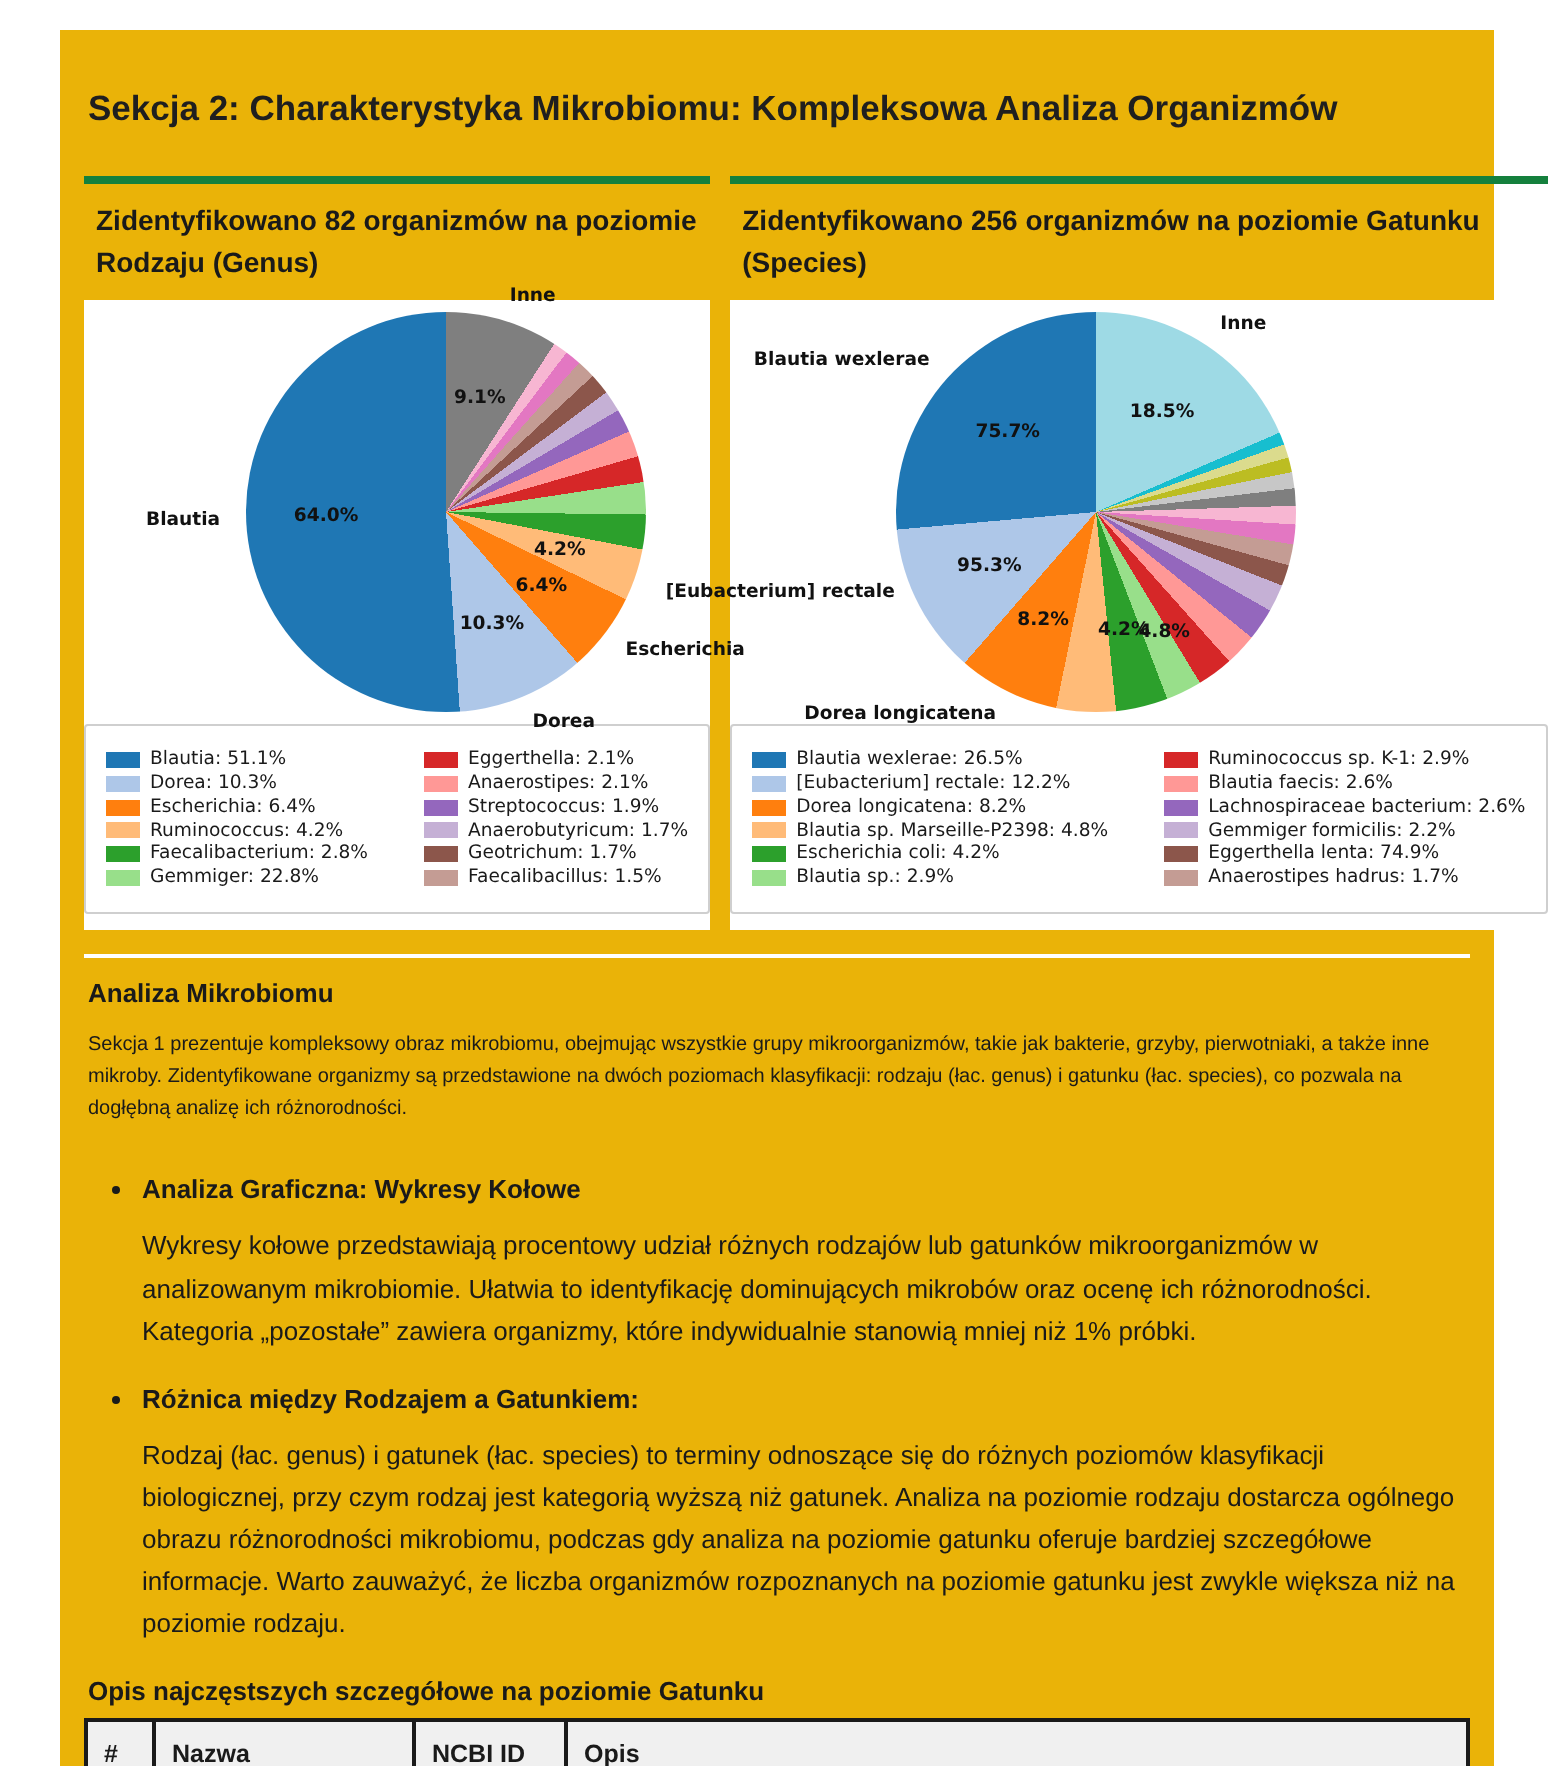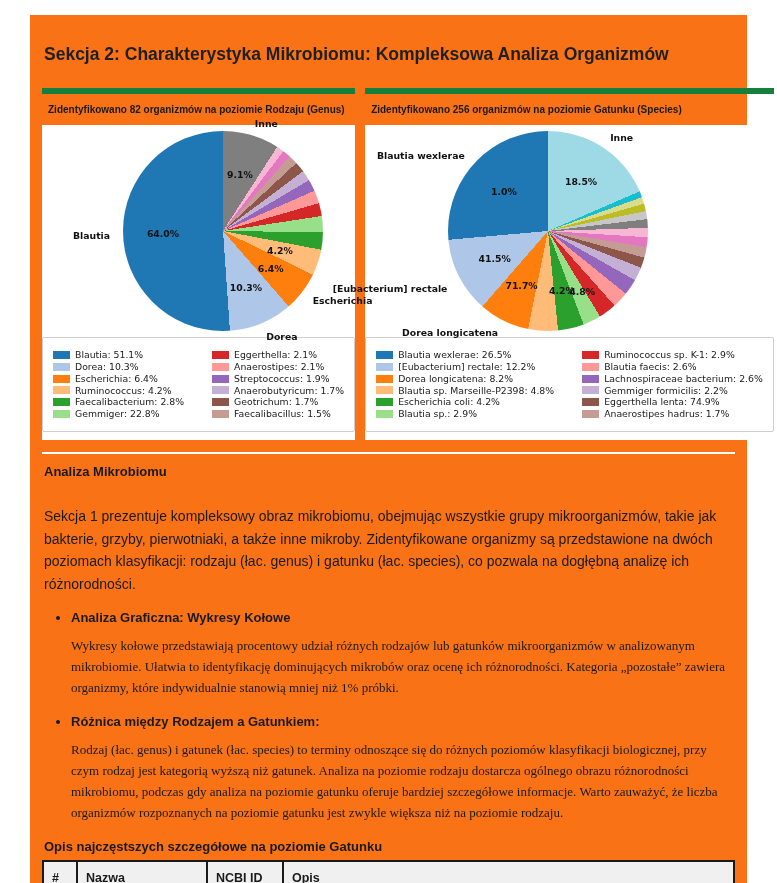--- a/index.html
+++ b/index.html
@@ -6,7 +6,7 @@
   html, body { width: 777px; height: 883px; overflow: hidden; background: #ffffff; }
   body { font-family: "Liberation Sans", sans-serif; color: #1a1a1a; }
 
-  .card { margin: 15px 30px 0 30px; background: #f97316; padding: 16px 12px 0 12px; height: 868px; }
+  .card { margin: 15px 30px 0 30px; background: #eab308; padding: 16px 12px 0 12px; height: 868px; }
 
   h1.section-title {
     font-size: 17.5px; font-weight: bold; line-height: 1.55;

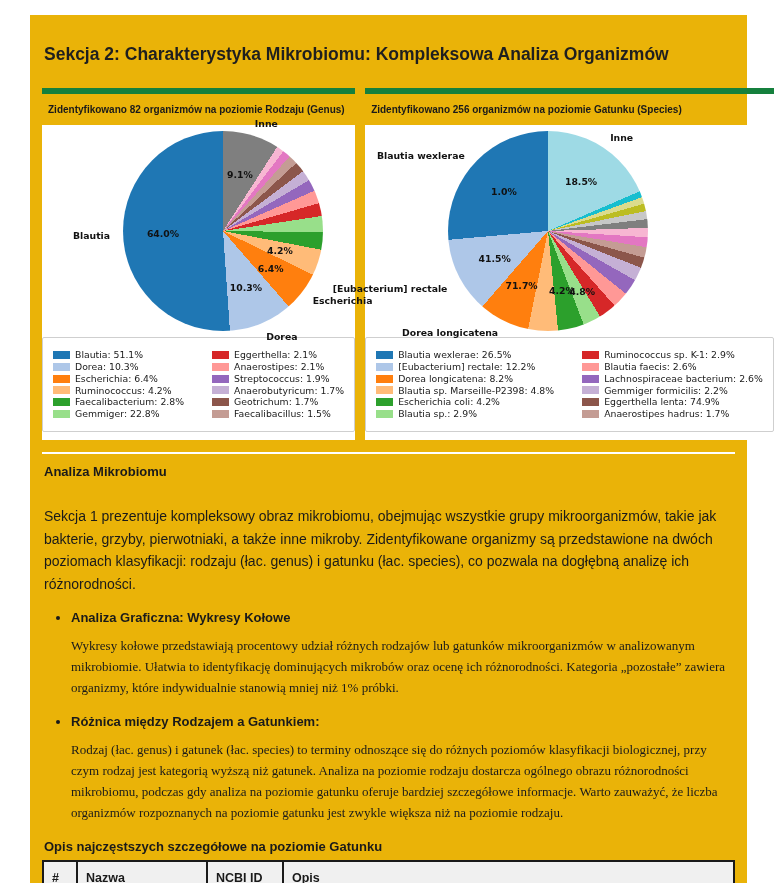--- a/index.html
+++ b/index.html
@@ -16,8 +16,8 @@
   .charts-grid { display: grid; grid-template-columns: 1fr 1fr; column-gap: 10px; }
 
   .col-header {
-    font-size: 10px; font-weight: bold; line-height: 1.5;
-    padding: 8px 6px; border-top: 6px solid #15803d; border-bottom: 2px solid #ffffff;
+    font-size: 14px; font-weight: bold; line-height: 1.5;
+    padding: 8px 6px; border-top: 4px solid #15803d; border-bottom: 2px solid #ffffff;
   }
 
   .chart-title { font-size: 13px; margin: 10px 2px 6px 2px; color: #222; }

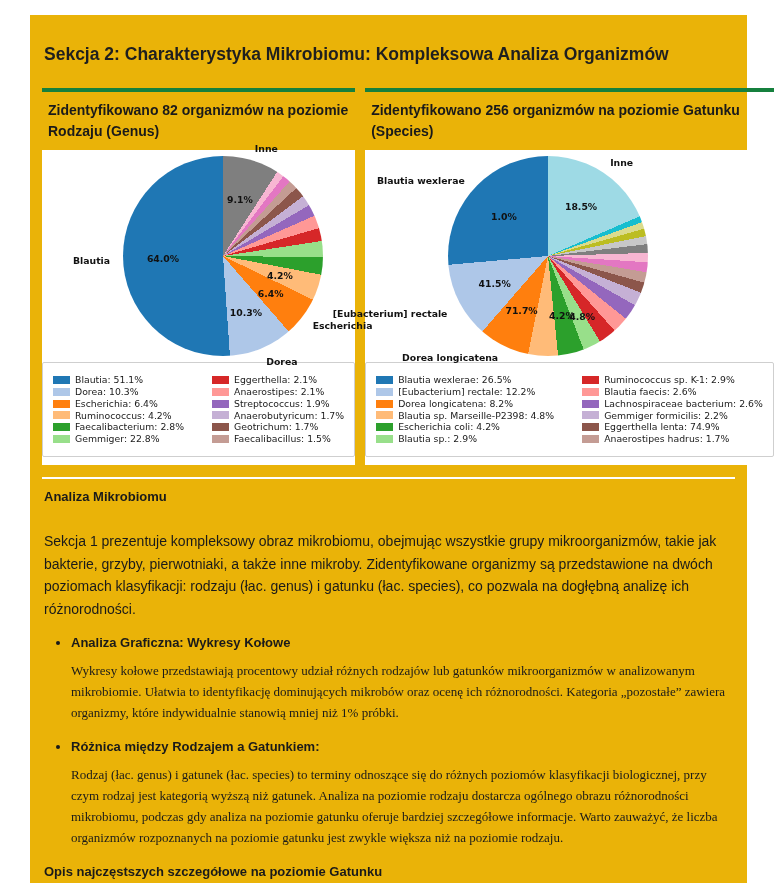--- a/index.html
+++ b/index.html
@@ -135,7 +135,7 @@
       <div class="chart-box">
         <div class="pie-area">
           <div class="pie" style="background: conic-gradient(rgb(158, 218, 229) 0%, rgb(158, 218, 229) 18.5%, rgb(23, 190, 207) 18.5%, rgb(23, 190, 207) 19.5%, rgb(219, 219, 141) 19.5%, rgb(219, 219, 141) 20.6%, rgb(188, 189, 34) 20.6%, rgb(188, 189, 34) 21.8%, rgb(199, 199, 199) 21.8%, rgb(199, 199, 199) 23.1%, rgb(127, 127, 127) 23.1%, rgb(127, 127, 127) 24.5%, rgb(247, 182, 210) 24.5%, rgb(247, 182, 210) 26%, rgb(227, 119, 194) 26%, rgb(227, 119, 194) 27.6%, rgb(196, 156, 148) 27.6%, rgb(196, 156, 148) 29.3%, rgb(140, 86, 75) 29.3%, rgb(140, 86, 75) 31%, rgb(197, 176, 213) 31%, rgb(197, 176, 213) 33.2%, rgb(148, 103, 189) 33.2%, rgb(148, 103, 189) 35.8%, rgb(255, 152, 150) 35.8%, rgb(255, 152, 150) 38.4%, rgb(214, 39, 40) 38.4%, rgb(214, 39, 40) 41.3%, rgb(152, 223, 138) 41.3%, rgb(152, 223, 138) 44.2%, rgb(44, 160, 44) 44.2%, rgb(44, 160, 44) 48.4%, rgb(255, 187, 120) 48.4%, rgb(255, 187, 120) 53.2%, rgb(255, 127, 14) 53.2%, rgb(255, 127, 14) 61.4%, rgb(174, 199, 232) 61.4%, rgb(174, 199, 232) 73.6%, rgb(31, 119, 180) 73.6%, rgb(31, 119, 180) 100%); left: 83px; top: 4px;"></div>
-        <span class="pie-label" style="left: 138.749px; top: 63.48px; transform: translate(-50%, -50%);">1.0%</span>
+        <span class="pie-label" style="left: 138.749px; top: 63.48px; transform: translate(-50%, -50%);">75.7%</span>
             <span class="pie-label" style="left: 99.661px; top: 27.6874px; transform: translate(-100%, -50%);">Blautia wexlerae</span>
             <span class="pie-label" style="left: 129.54px; top: 131.239px; transform: translate(-50%, -50%);">41.5%</span>
             <span class="pie-label" style="left: 82.3163px; top: 161px; transform: translate(-100%, -50%); text-align: right;">[Eubacterium] rectale</span>

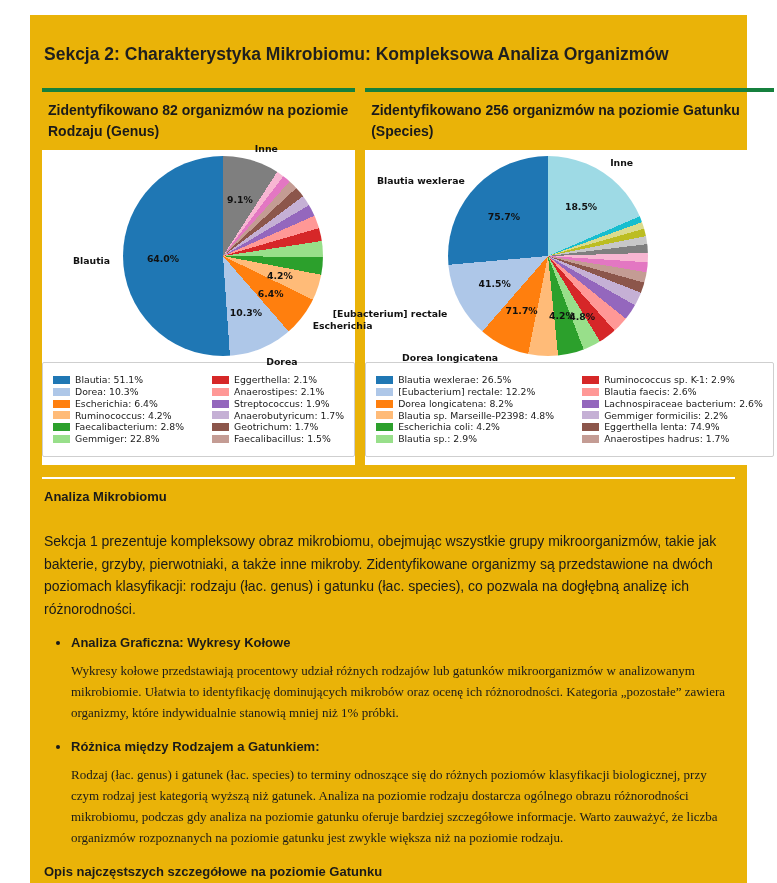--- a/index.html
+++ b/index.html
@@ -137,7 +137,7 @@
           <div class="pie" style="background: conic-gradient(rgb(158, 218, 229) 0%, rgb(158, 218, 229) 18.5%, rgb(23, 190, 207) 18.5%, rgb(23, 190, 207) 19.5%, rgb(219, 219, 141) 19.5%, rgb(219, 219, 141) 20.6%, rgb(188, 189, 34) 20.6%, rgb(188, 189, 34) 21.8%, rgb(199, 199, 199) 21.8%, rgb(199, 199, 199) 23.1%, rgb(127, 127, 127) 23.1%, rgb(127, 127, 127) 24.5%, rgb(247, 182, 210) 24.5%, rgb(247, 182, 210) 26%, rgb(227, 119, 194) 26%, rgb(227, 119, 194) 27.6%, rgb(196, 156, 148) 27.6%, rgb(196, 156, 148) 29.3%, rgb(140, 86, 75) 29.3%, rgb(140, 86, 75) 31%, rgb(197, 176, 213) 31%, rgb(197, 176, 213) 33.2%, rgb(148, 103, 189) 33.2%, rgb(148, 103, 189) 35.8%, rgb(255, 152, 150) 35.8%, rgb(255, 152, 150) 38.4%, rgb(214, 39, 40) 38.4%, rgb(214, 39, 40) 41.3%, rgb(152, 223, 138) 41.3%, rgb(152, 223, 138) 44.2%, rgb(44, 160, 44) 44.2%, rgb(44, 160, 44) 48.4%, rgb(255, 187, 120) 48.4%, rgb(255, 187, 120) 53.2%, rgb(255, 127, 14) 53.2%, rgb(255, 127, 14) 61.4%, rgb(174, 199, 232) 61.4%, rgb(174, 199, 232) 73.6%, rgb(31, 119, 180) 73.6%, rgb(31, 119, 180) 100%); left: 83px; top: 4px;"></div>
         <span class="pie-label" style="left: 138.749px; top: 63.48px; transform: translate(-50%, -50%);">75.7%</span>
             <span class="pie-label" style="left: 99.661px; top: 27.6874px; transform: translate(-100%, -50%);">Blautia wexlerae</span>
-            <span class="pie-label" style="left: 129.54px; top: 131.239px; transform: translate(-50%, -50%);">41.5%</span>
+            <span class="pie-label" style="left: 129.54px; top: 131.239px; transform: translate(-50%, -50%);">95.3%</span>
             <span class="pie-label" style="left: 82.3163px; top: 161px; transform: translate(-100%, -50%); text-align: right;">[Eubacterium] rectale</span>
             <span class="pie-label" style="left: 156.435px; top: 157.798px; transform: translate(-50%, -50%);">71.7%</span>
             <span class="pie-label" style="left: 132.968px; top: 205.32px; transform: translate(-100%, -50%);">Dorea longicatena</span>

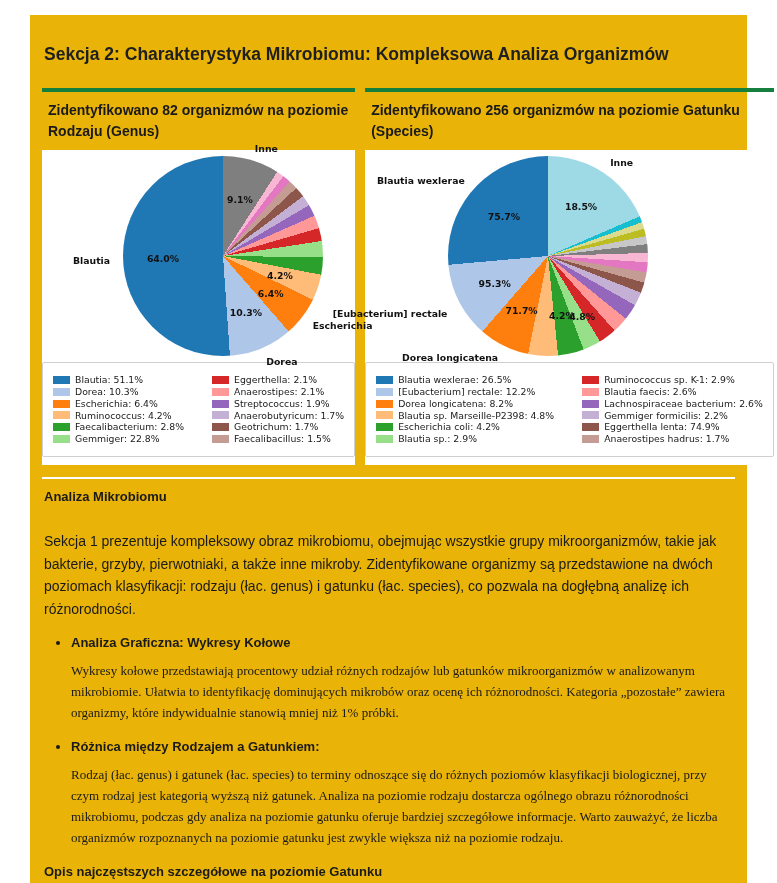--- a/index.html
+++ b/index.html
@@ -138,7 +138,7 @@
         <span class="pie-label" style="left: 138.749px; top: 63.48px; transform: translate(-50%, -50%);">75.7%</span>
             <span class="pie-label" style="left: 99.661px; top: 27.6874px; transform: translate(-100%, -50%);">Blautia wexlerae</span>
             <span class="pie-label" style="left: 129.54px; top: 131.239px; transform: translate(-50%, -50%);">95.3%</span>
-            <span class="pie-label" style="left: 82.3163px; top: 161px; transform: translate(-100%, -50%); text-align: right;">[Eubacterium] rectale</span>
+            <span class="pie-label" style="left: 82.3163px; top: 144px; transform: translate(-100%, -50%); text-align: right;">[Eubacterium] rectale</span>
             <span class="pie-label" style="left: 156.435px; top: 157.798px; transform: translate(-50%, -50%);">71.7%</span>
             <span class="pie-label" style="left: 132.968px; top: 205.32px; transform: translate(-100%, -50%);">Dorea longicatena</span>
             <span class="pie-label" style="left: 179.985px; top: 163.924px; transform: translate(-50%, -50%); margin-left: 37px;">4.8%</span>

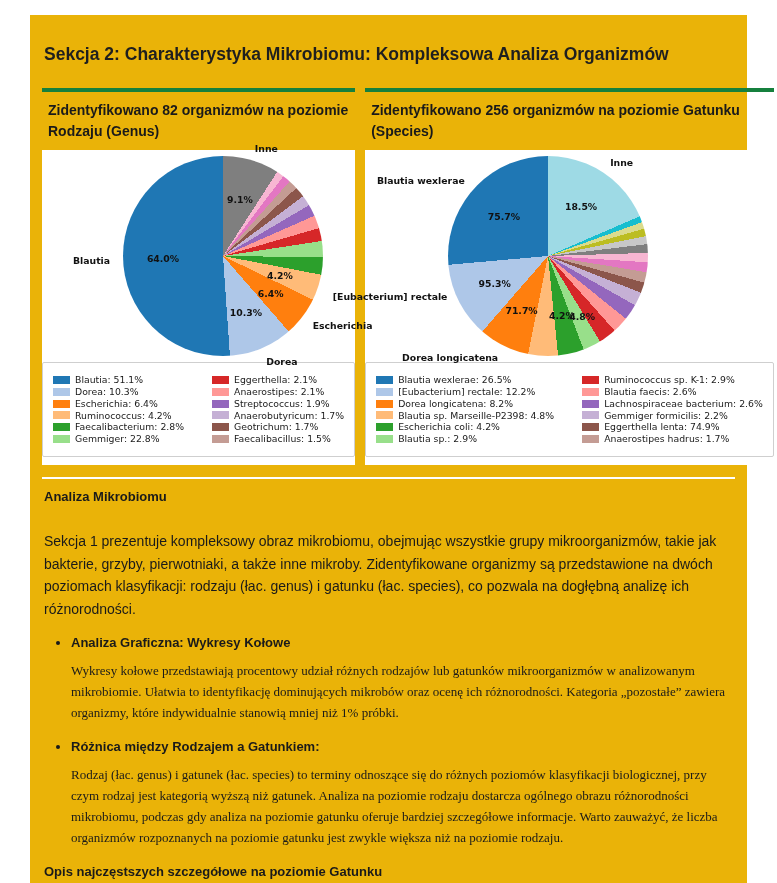--- a/index.html
+++ b/index.html
@@ -139,7 +139,7 @@
             <span class="pie-label" style="left: 99.661px; top: 27.6874px; transform: translate(-100%, -50%);">Blautia wexlerae</span>
             <span class="pie-label" style="left: 129.54px; top: 131.239px; transform: translate(-50%, -50%);">95.3%</span>
             <span class="pie-label" style="left: 82.3163px; top: 144px; transform: translate(-100%, -50%); text-align: right;">[Eubacterium] rectale</span>
-            <span class="pie-label" style="left: 156.435px; top: 157.798px; transform: translate(-50%, -50%);">71.7%</span>
+            <span class="pie-label" style="left: 156.435px; top: 157.798px; transform: translate(-50%, -50%);">8.2%</span>
             <span class="pie-label" style="left: 132.968px; top: 205.32px; transform: translate(-100%, -50%);">Dorea longicatena</span>
             <span class="pie-label" style="left: 179.985px; top: 163.924px; transform: translate(-50%, -50%); margin-left: 37px;">4.8%</span>
             <span class="pie-label" style="left: 196.823px; top: 162.386px; transform: translate(-50%, -50%);">4.2%</span>

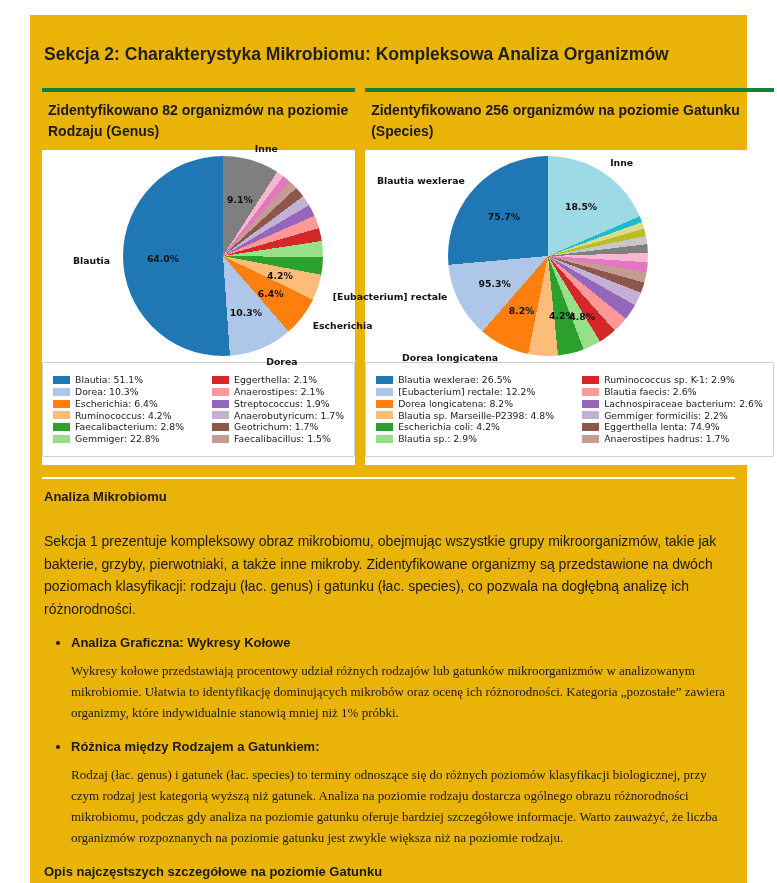--- a/index.html
+++ b/index.html
@@ -38,7 +38,7 @@
   .legend-swatch { width: 17px; height: 8px; flex: 0 0 auto; }
 
   .analysis { border-top: 2px solid #ffffff; margin-top: 12px; padding: 10px 2px 0 2px; }
-  .analysis h3, .table-heading { font-size: 13px; font-weight: bold; margin-bottom: 26px; }
+  .analysis h3, .table-heading { font-size: 13px; font-weight: bold; margin-bottom: 11px; }
   .analysis p.intro { font-size: 14px; line-height: 1.62; margin-bottom: 14px; }
   .analysis ul { margin-left: 12px; padding-left: 15px; }
   .analysis li { font-size: 13px; margin-bottom: 2px; }

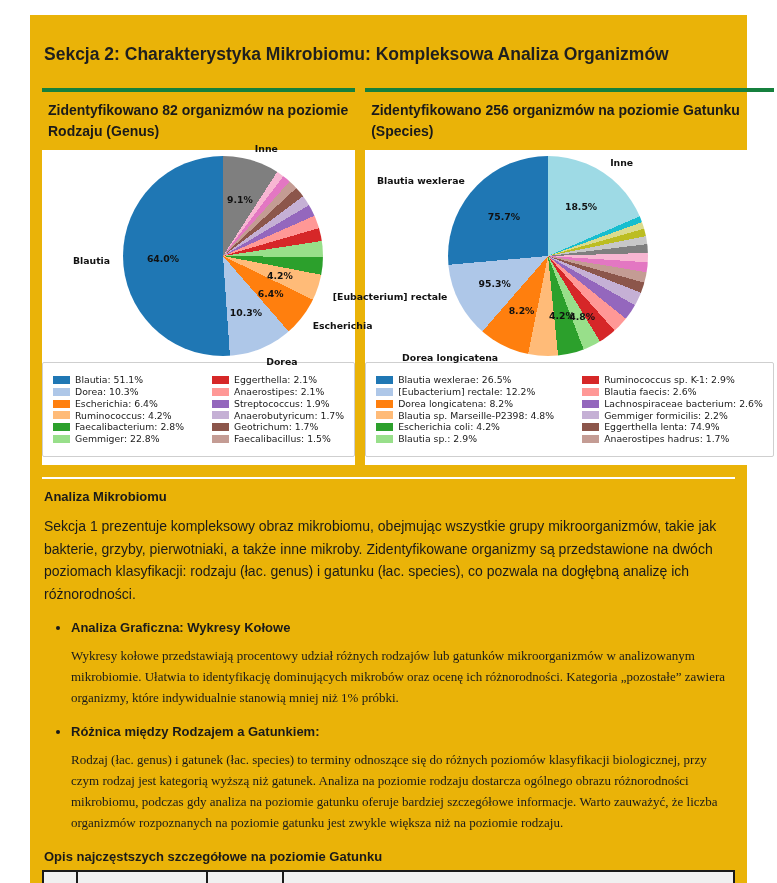--- a/index.html
+++ b/index.html
@@ -39,7 +39,7 @@
 
   .analysis { border-top: 2px solid #ffffff; margin-top: 12px; padding: 10px 2px 0 2px; }
   .analysis h3, .table-heading { font-size: 13px; font-weight: bold; margin-bottom: 11px; }
-  .analysis p.intro { font-size: 14px; line-height: 1.62; margin-bottom: 14px; }
+  .analysis p.intro { font-size: 10px; line-height: 1.62; margin-bottom: 24px; }
   .analysis ul { margin-left: 12px; padding-left: 15px; }
   .analysis li { font-size: 13px; margin-bottom: 2px; }
   .analysis li .li-title { font-weight: bold; }

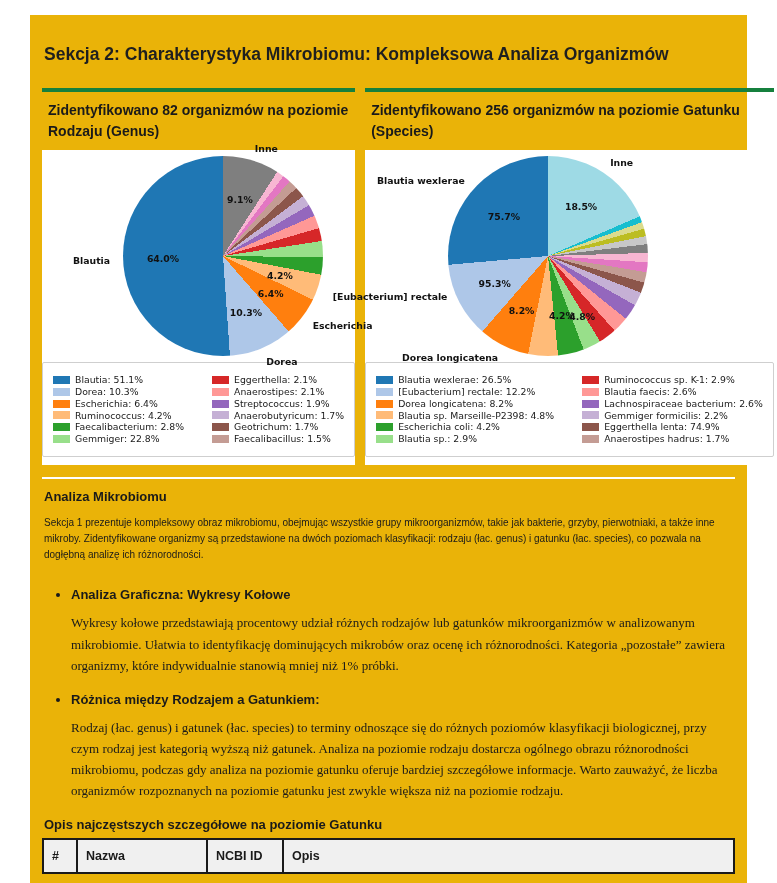--- a/index.html
+++ b/index.html
@@ -43,7 +43,7 @@
   .analysis ul { margin-left: 12px; padding-left: 15px; }
   .analysis li { font-size: 13px; margin-bottom: 2px; }
   .analysis li .li-title { font-weight: bold; }
-  .analysis li p { font-size: 13px; line-height: 1.62; font-weight: normal; margin: 10px 0 16px 0; font-family: Liberation Serif, serif; }
+  .analysis li p { font-size: 13px; line-height: 1.62; font-weight: normal; margin: 10px 0 16px 0; }
 
   .table-heading { margin: 2px 2px 6px 2px; }
   table.org-table { width: 100%; border-collapse: collapse; font-size: 12.5px; }

